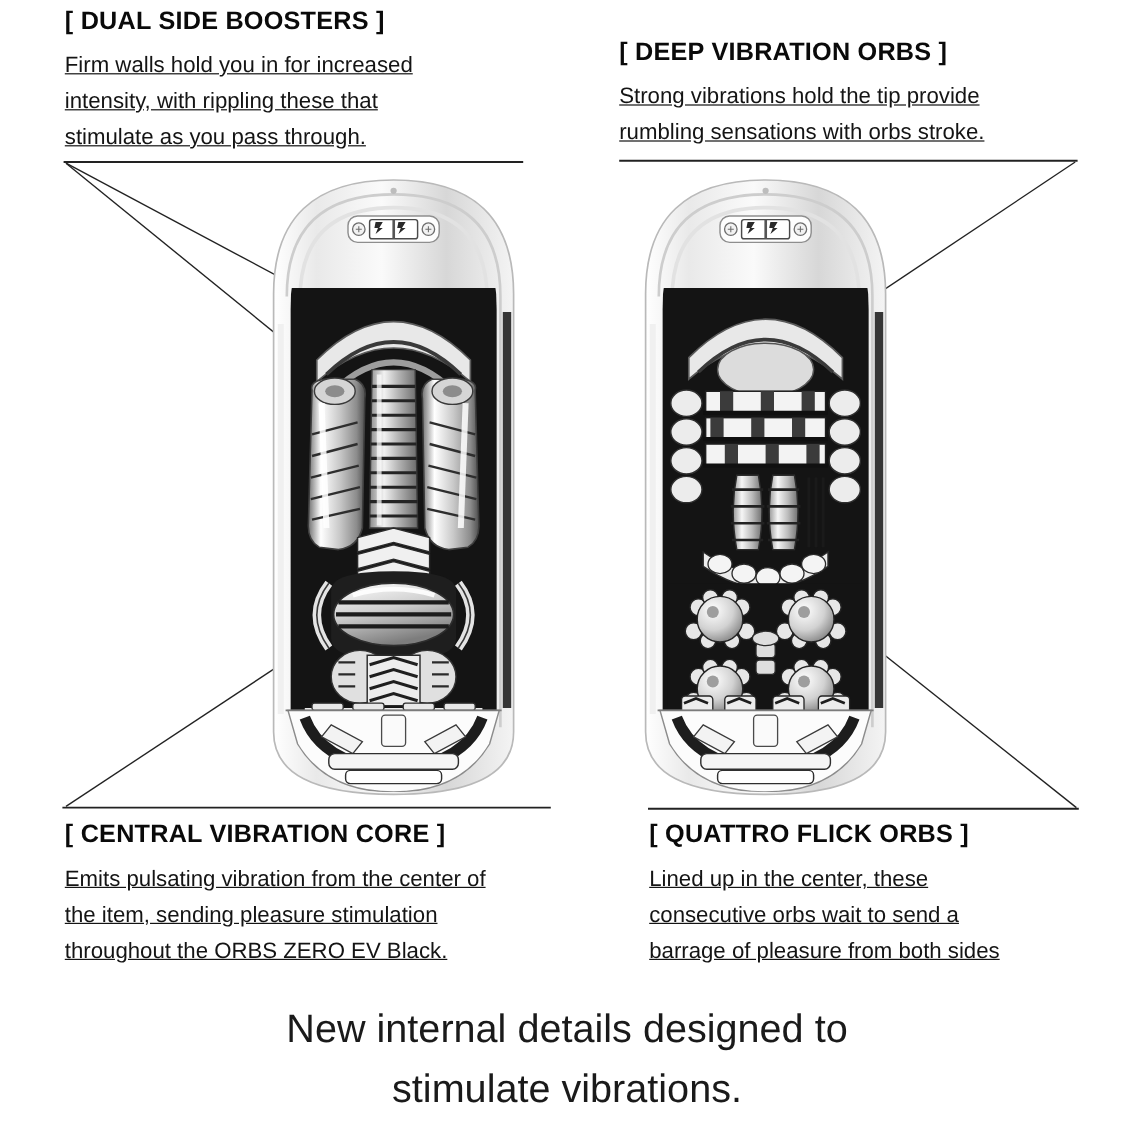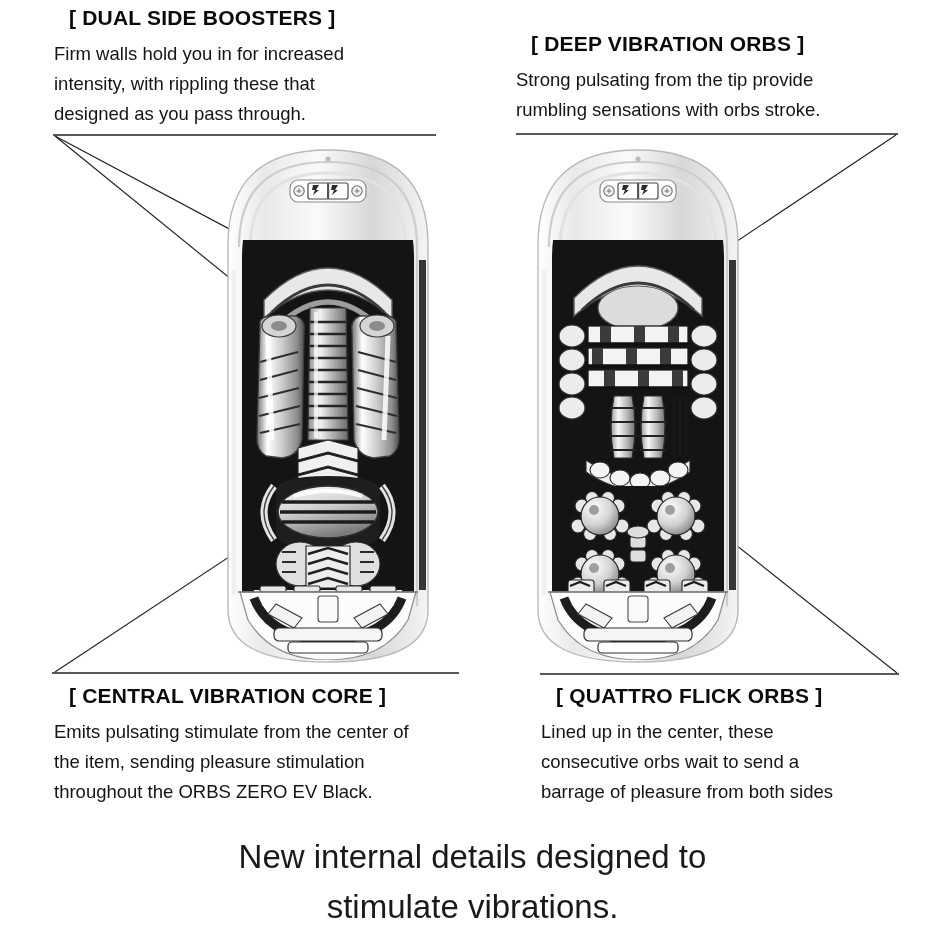--- a/index.html
+++ b/index.html
@@ -32,7 +32,7 @@
     letter-spacing: 0.2px;
     color: #0a0a0a;
     white-space: nowrap;
-    margin: 0 0 9px 15px;
+    margin: 0 0 9px 0;
     line-height: 1.15;
   }
   .callout-body {

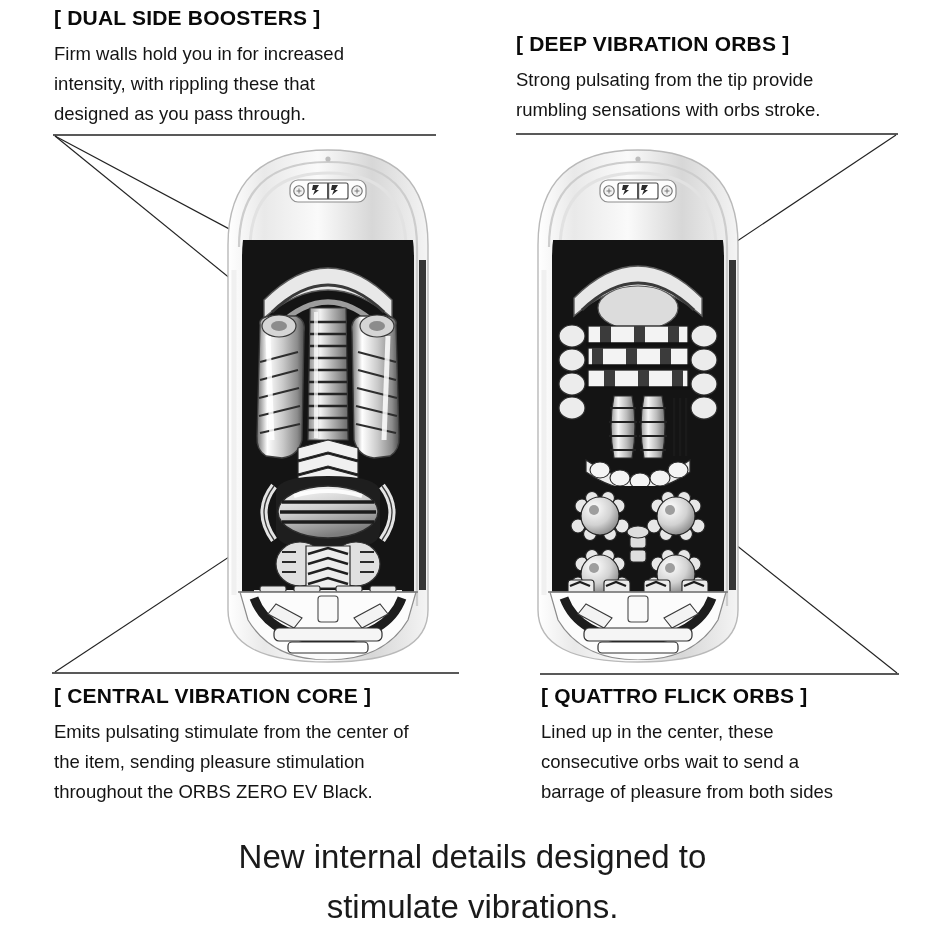--- a/index.html
+++ b/index.html
@@ -45,6 +45,7 @@
   .callout-body span {
     display: block;
     white-space: nowrap;
+    text-decoration: underline;
   }
 
   .callout-tl { left: 54px; top: 6px;  width: 430px; }

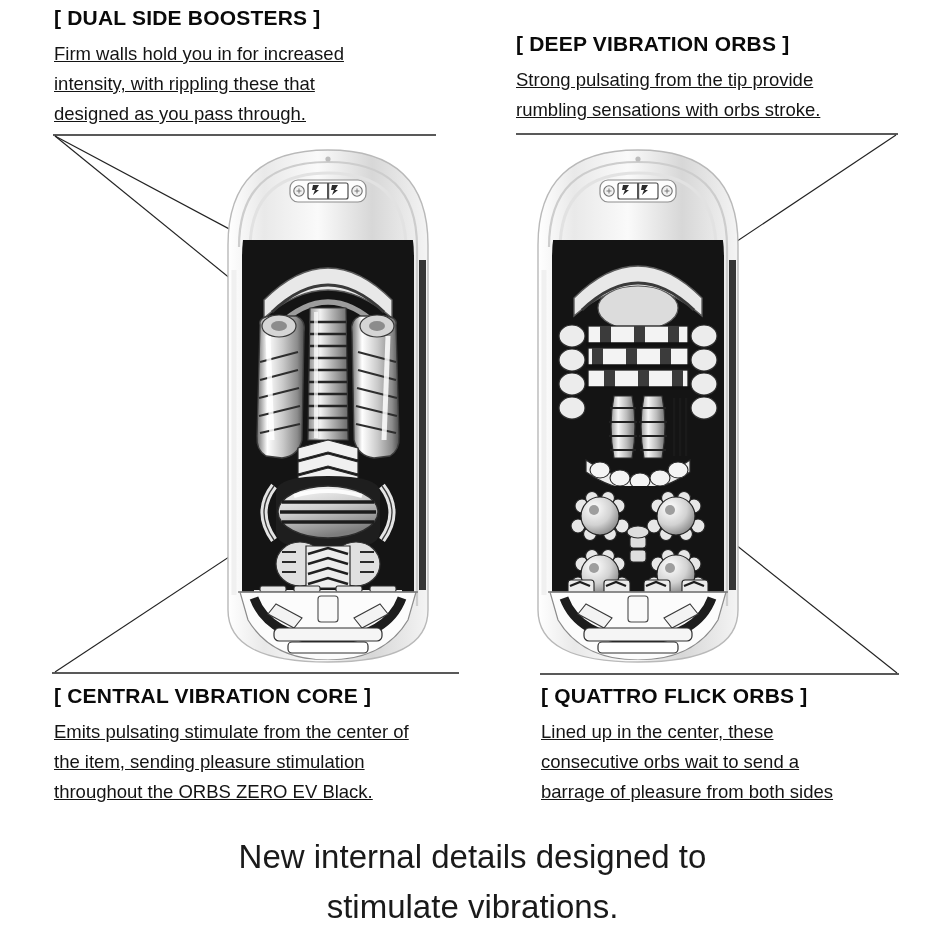--- a/index.html
+++ b/index.html
@@ -531,7 +531,7 @@
   <div class="callout callout-tr">
     <h2 class="callout-heading">[ DEEP VIBRATION ORBS ]</h2>
     <p class="callout-body">
-      <span>Strong pulsating from the tip provide</span>
+      <span>Strong vibrations hold the tip provide</span>
       <span>rumbling sensations with orbs stroke.</span>
     </p>
   </div>

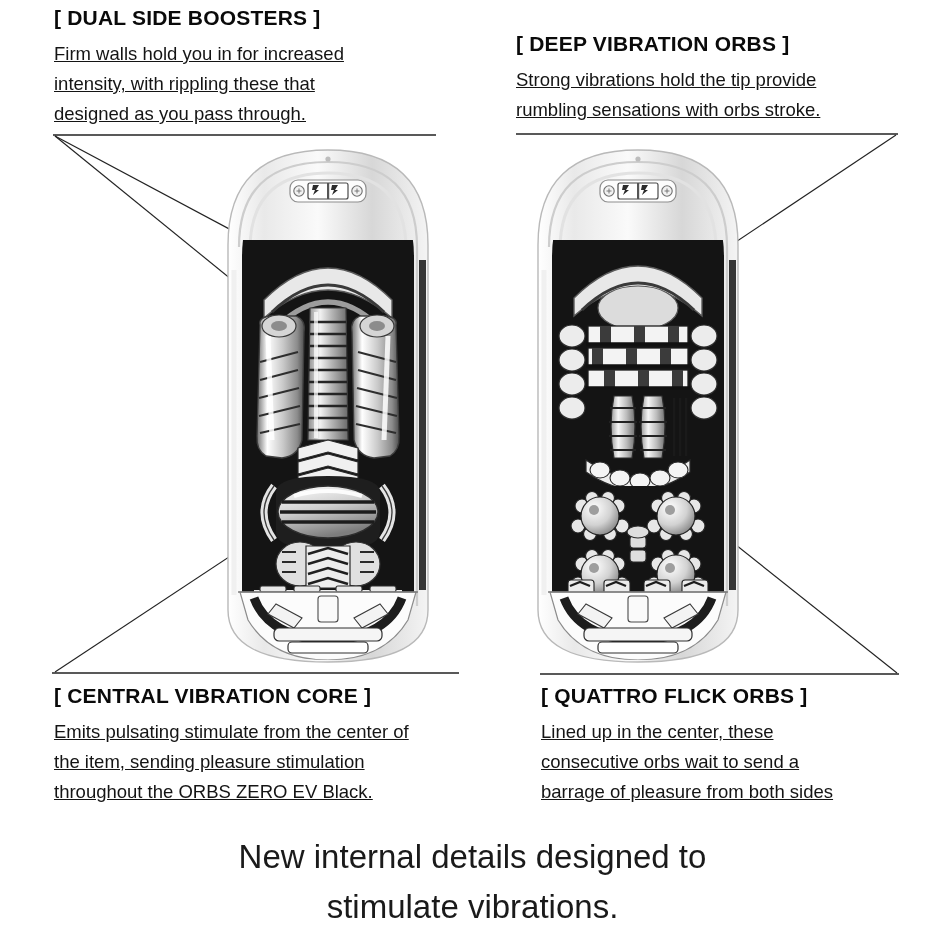--- a/index.html
+++ b/index.html
@@ -524,7 +524,7 @@
     <p class="callout-body">
       <span>Firm walls hold you in for increased</span>
       <span>intensity, with rippling these that</span>
-      <span>designed as you pass through.</span>
+      <span>stimulate as you pass through.</span>
     </p>
   </div>
 

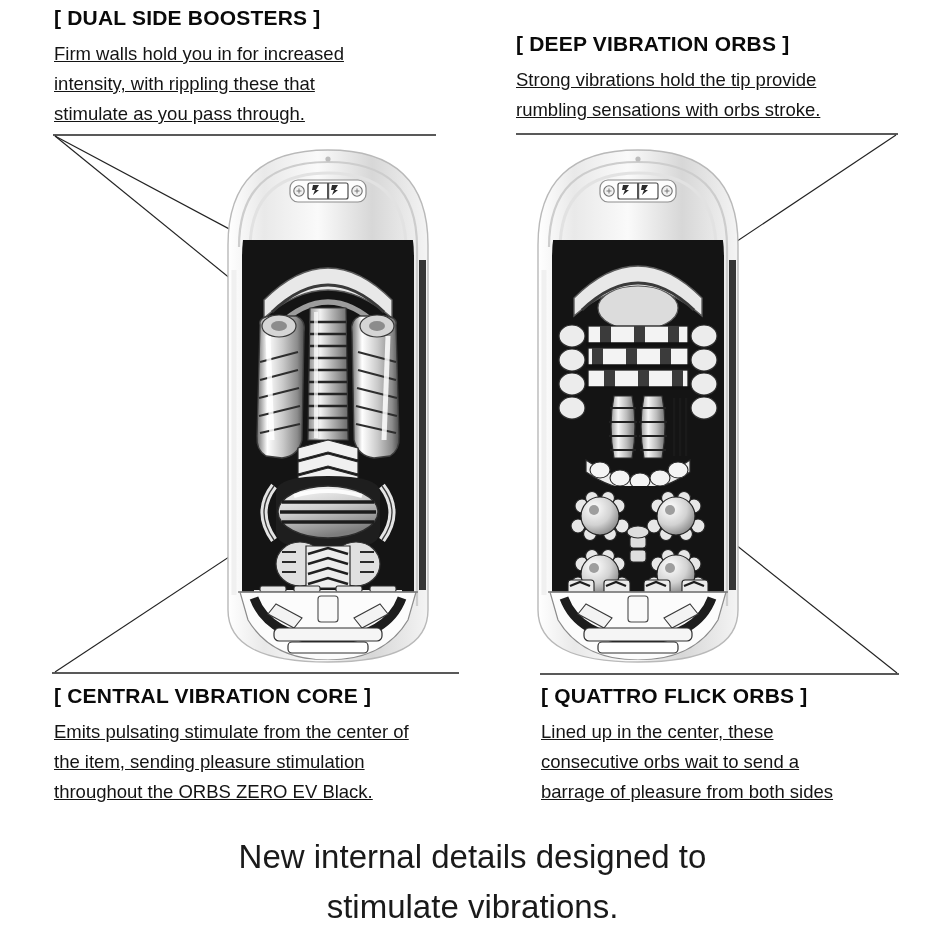--- a/index.html
+++ b/index.html
@@ -539,7 +539,7 @@
   <div class="callout callout-bl">
     <h2 class="callout-heading">[ CENTRAL VIBRATION CORE ]</h2>
     <p class="callout-body">
-      <span>Emits pulsating stimulate from the center of</span>
+      <span>Emits pulsating vibration from the center of</span>
       <span>the item, sending pleasure stimulation</span>
       <span>throughout the ORBS ZERO EV Black.</span>
     </p>

